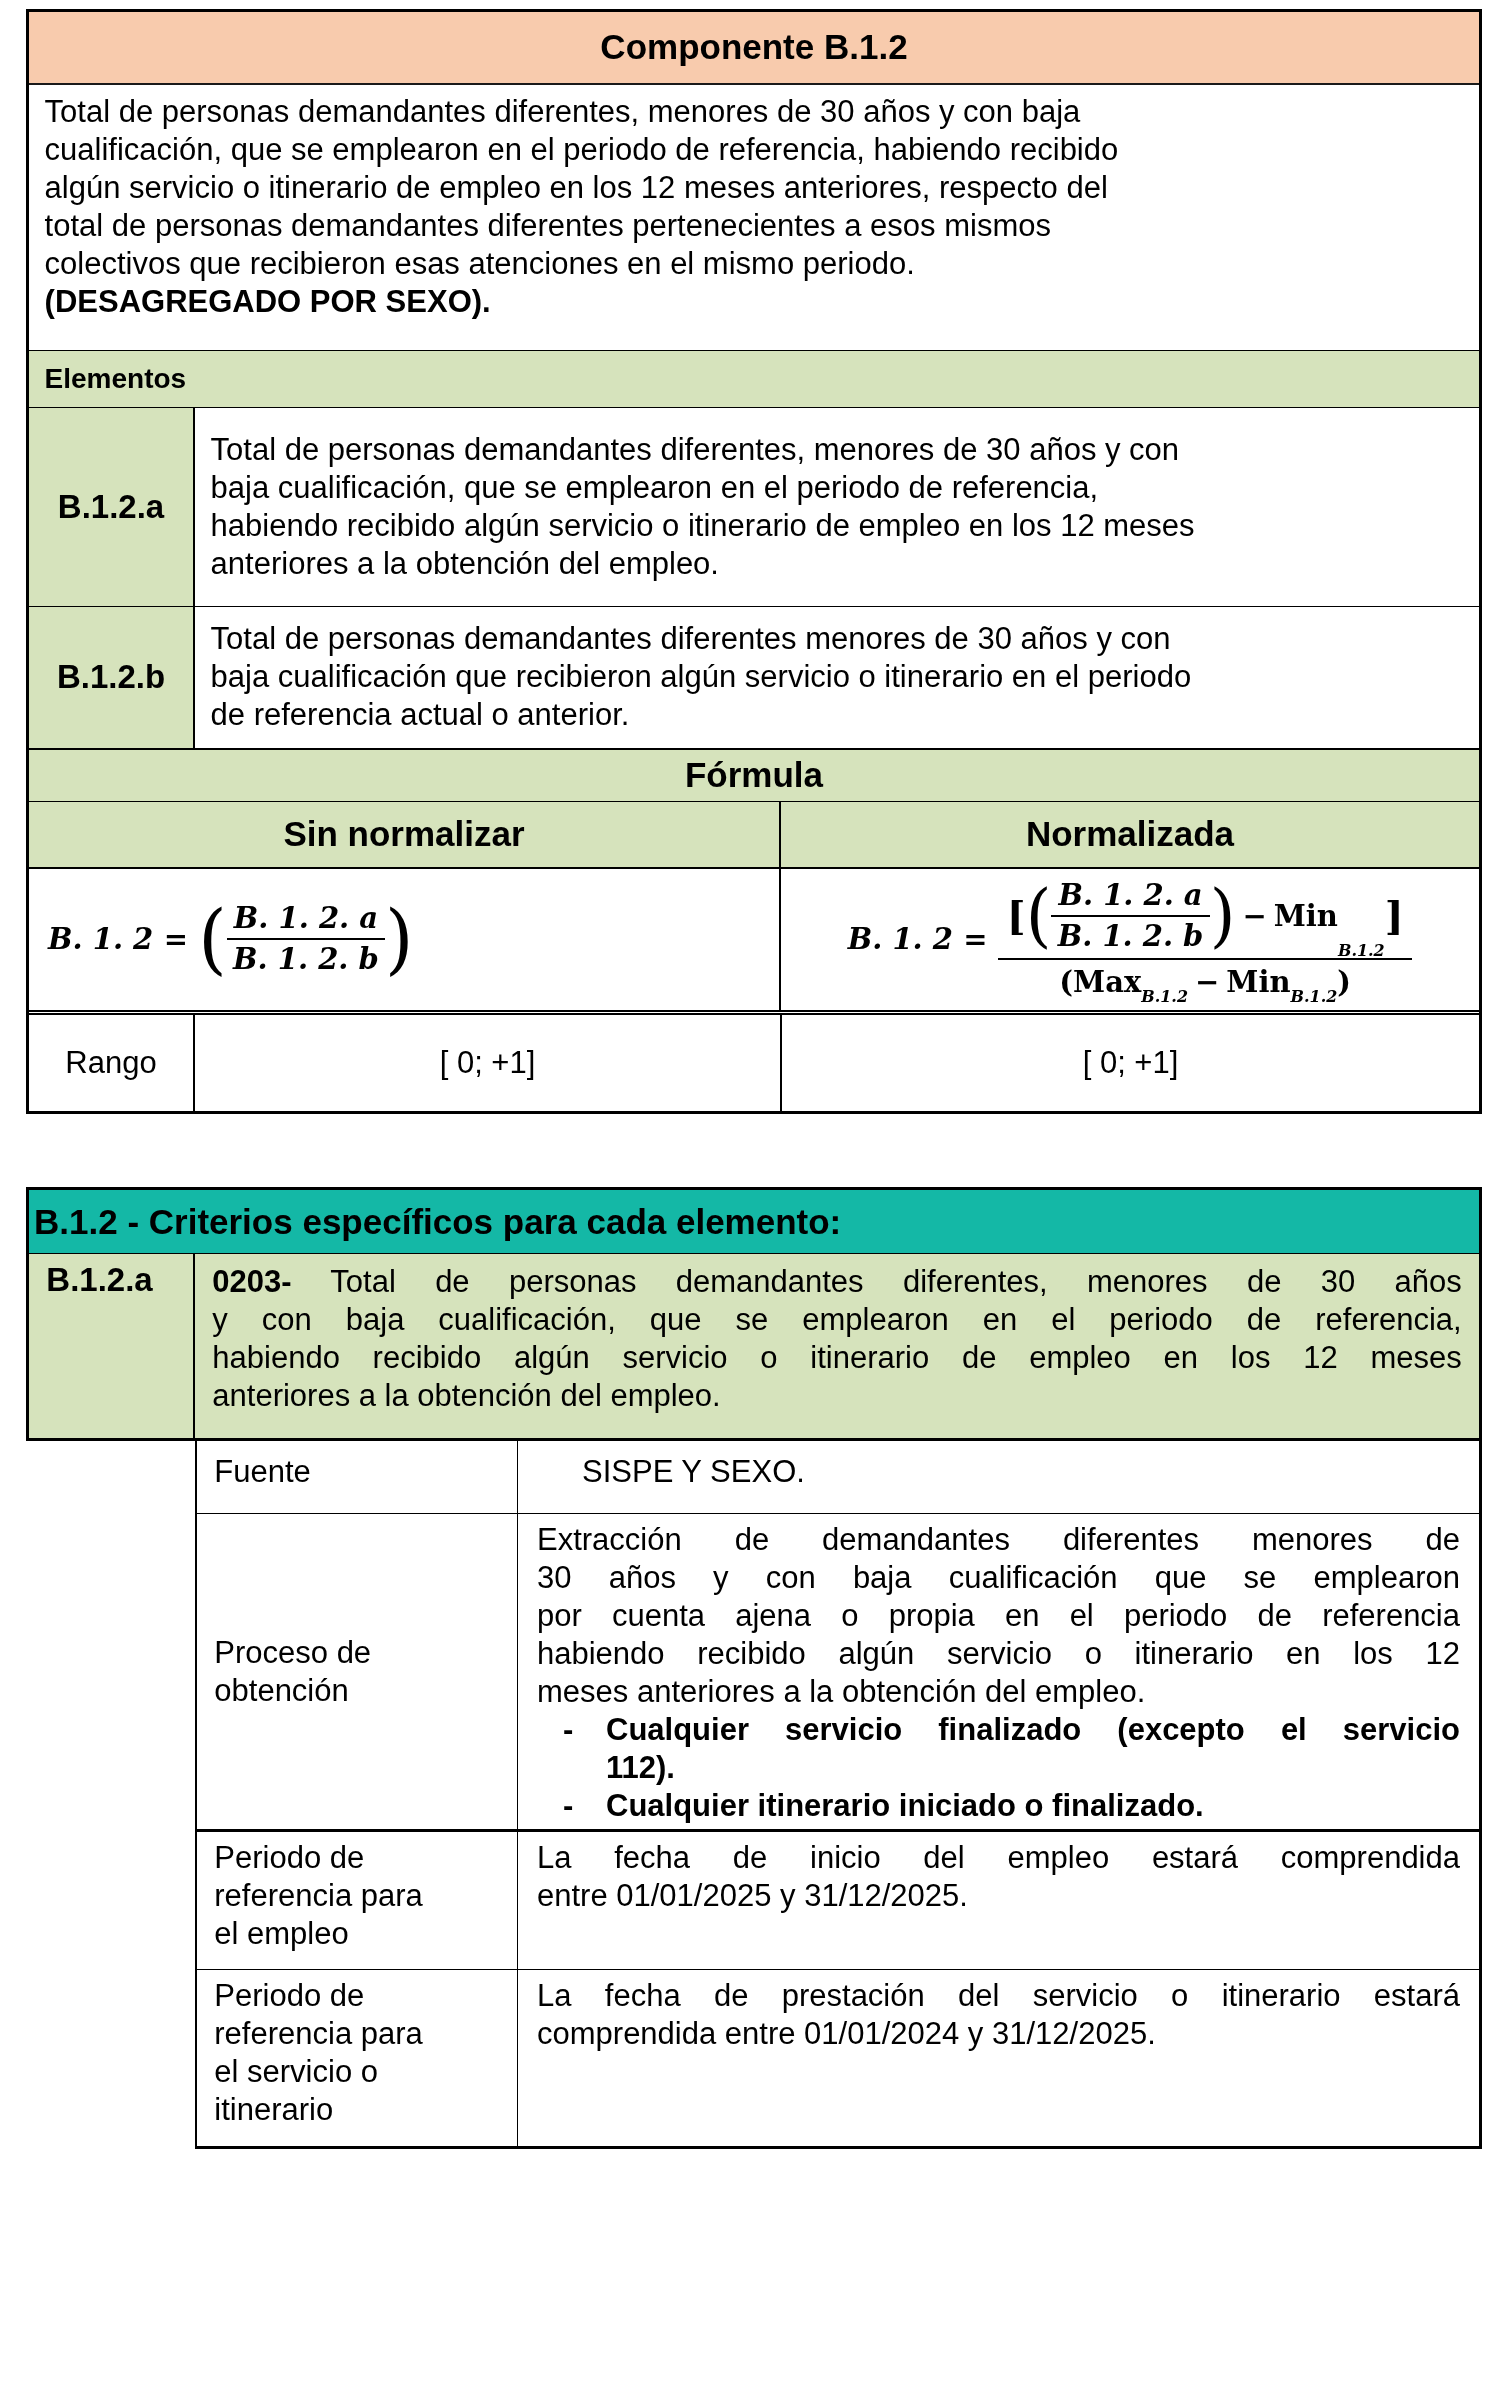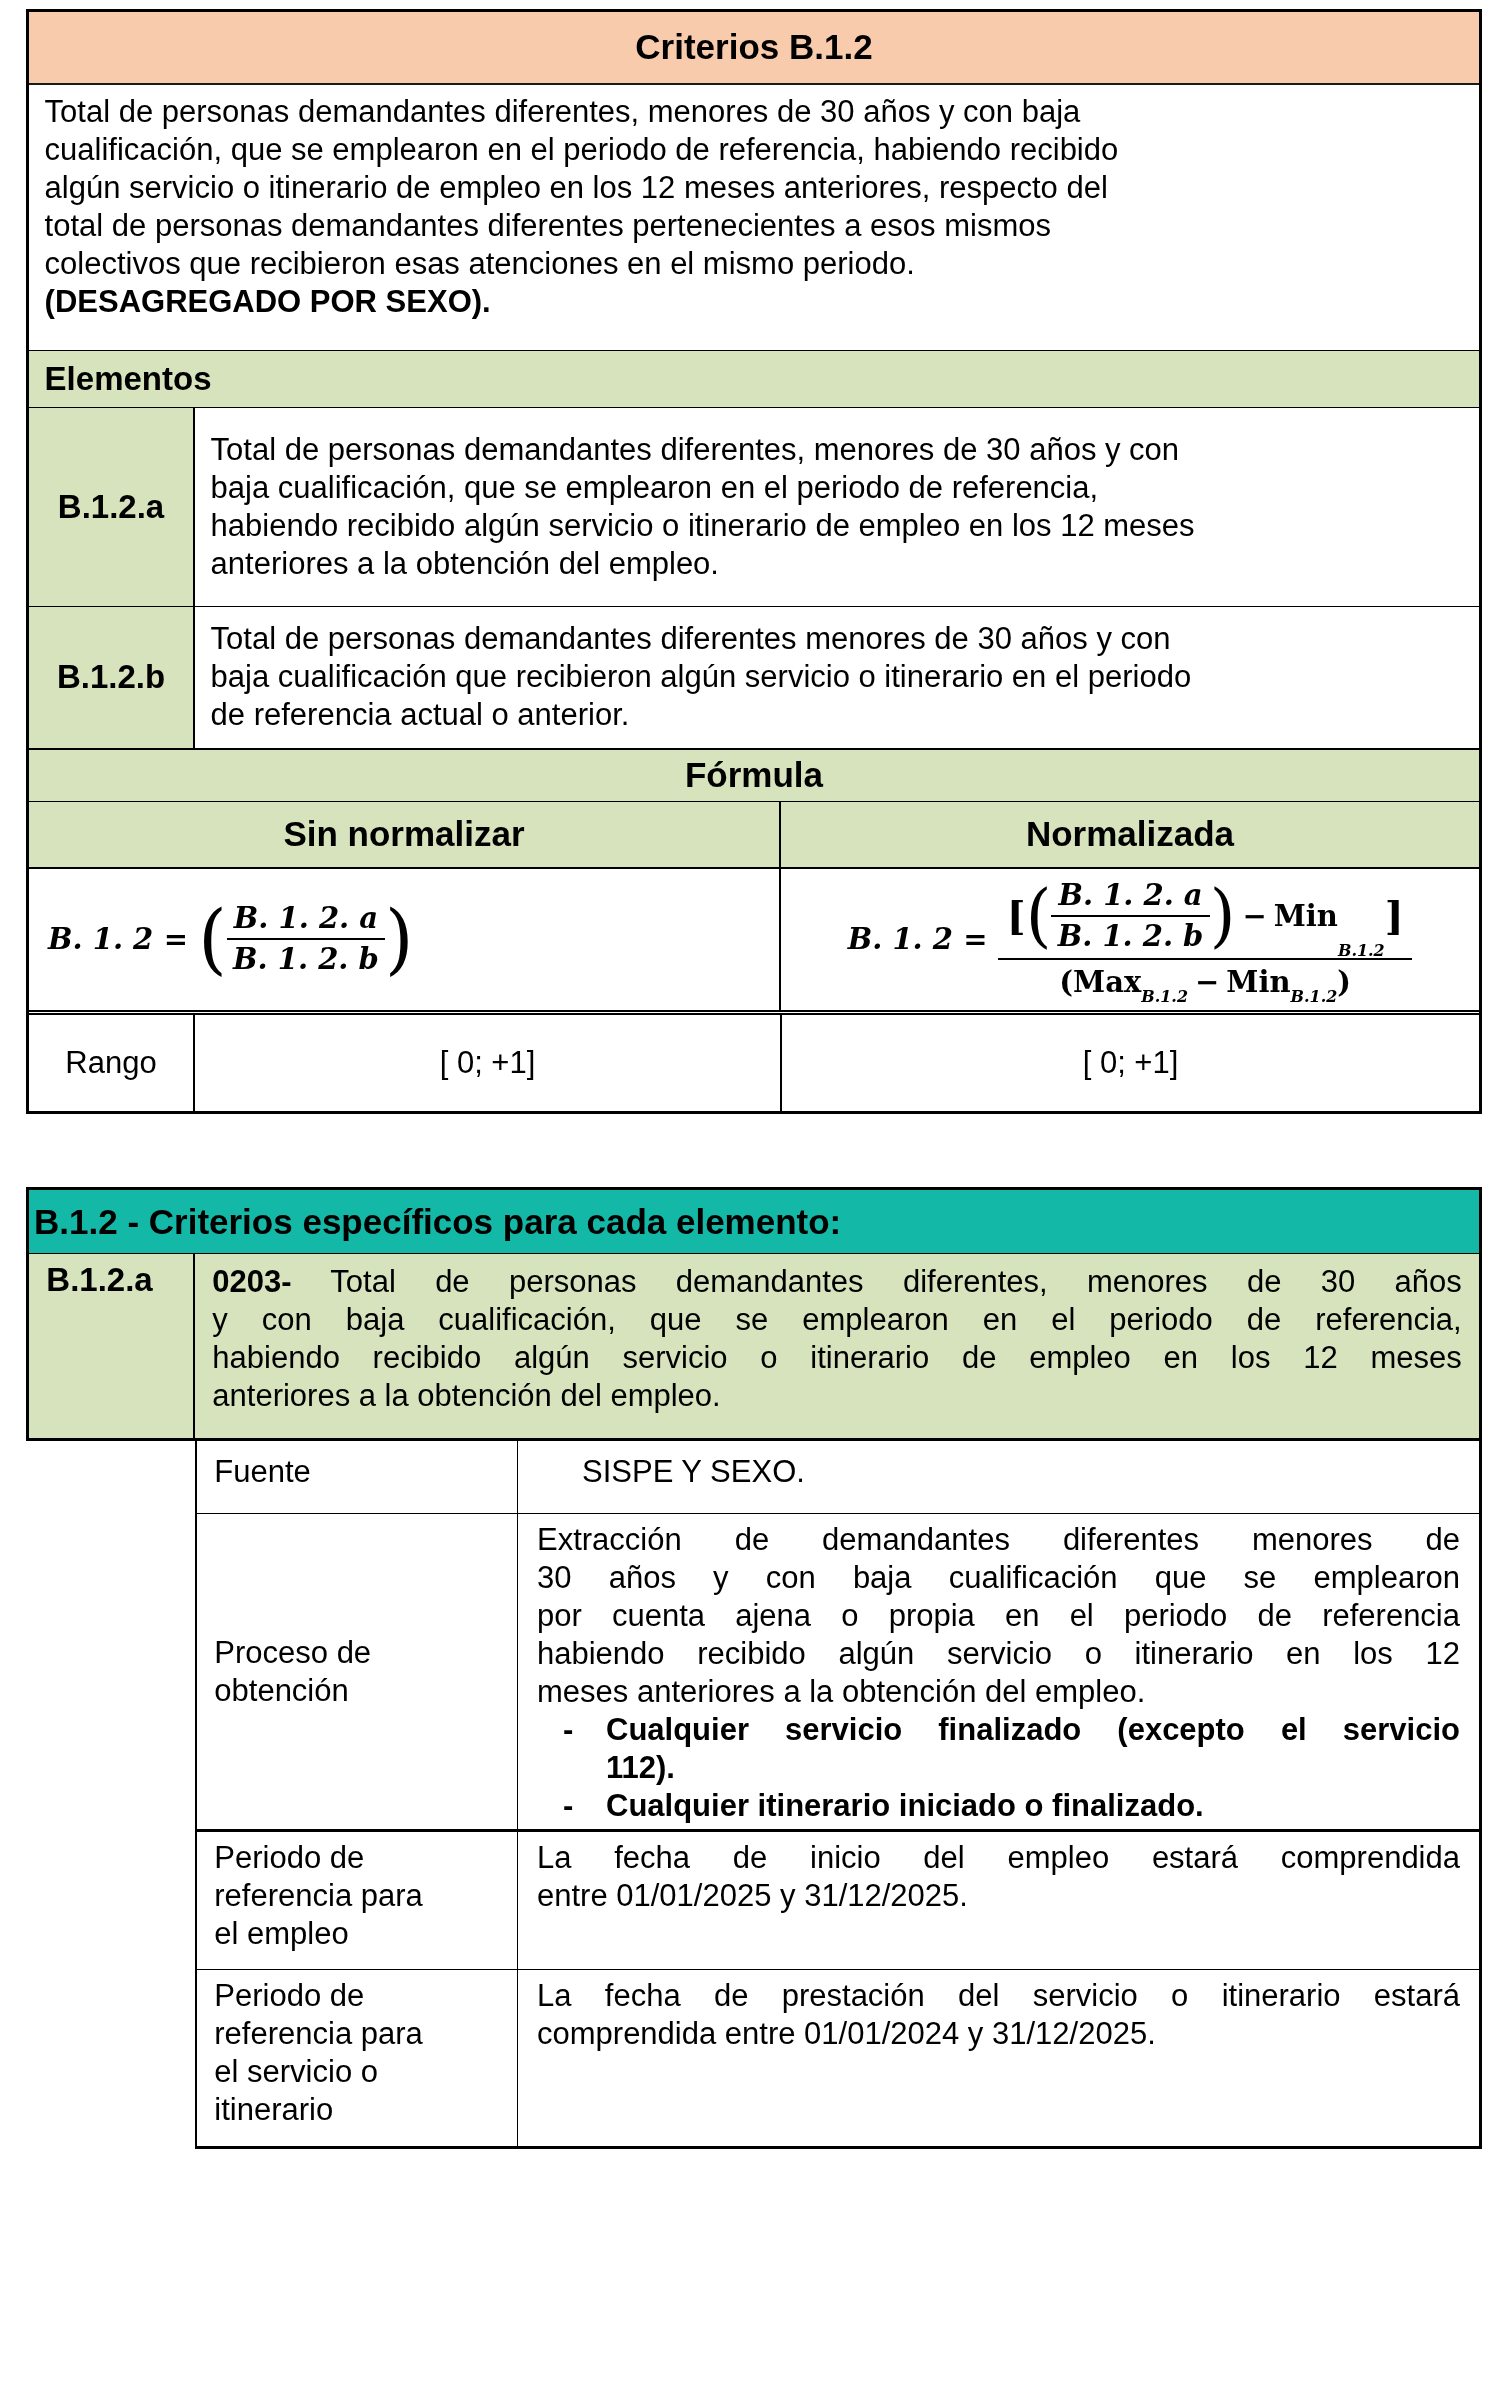--- a/index.html
+++ b/index.html
@@ -116,7 +116,7 @@
 
   <div class="t1">
 
-    <div class="r-title">Criterios B.1.2</div>
+    <div class="r-title">Componente B.1.2</div>
 
     <div class="r-desc"><span class="pre">Total de personas demandantes diferentes, menores de 30 años y con baja
 cualificación, que se emplearon en el periodo de referencia, habiendo recibido

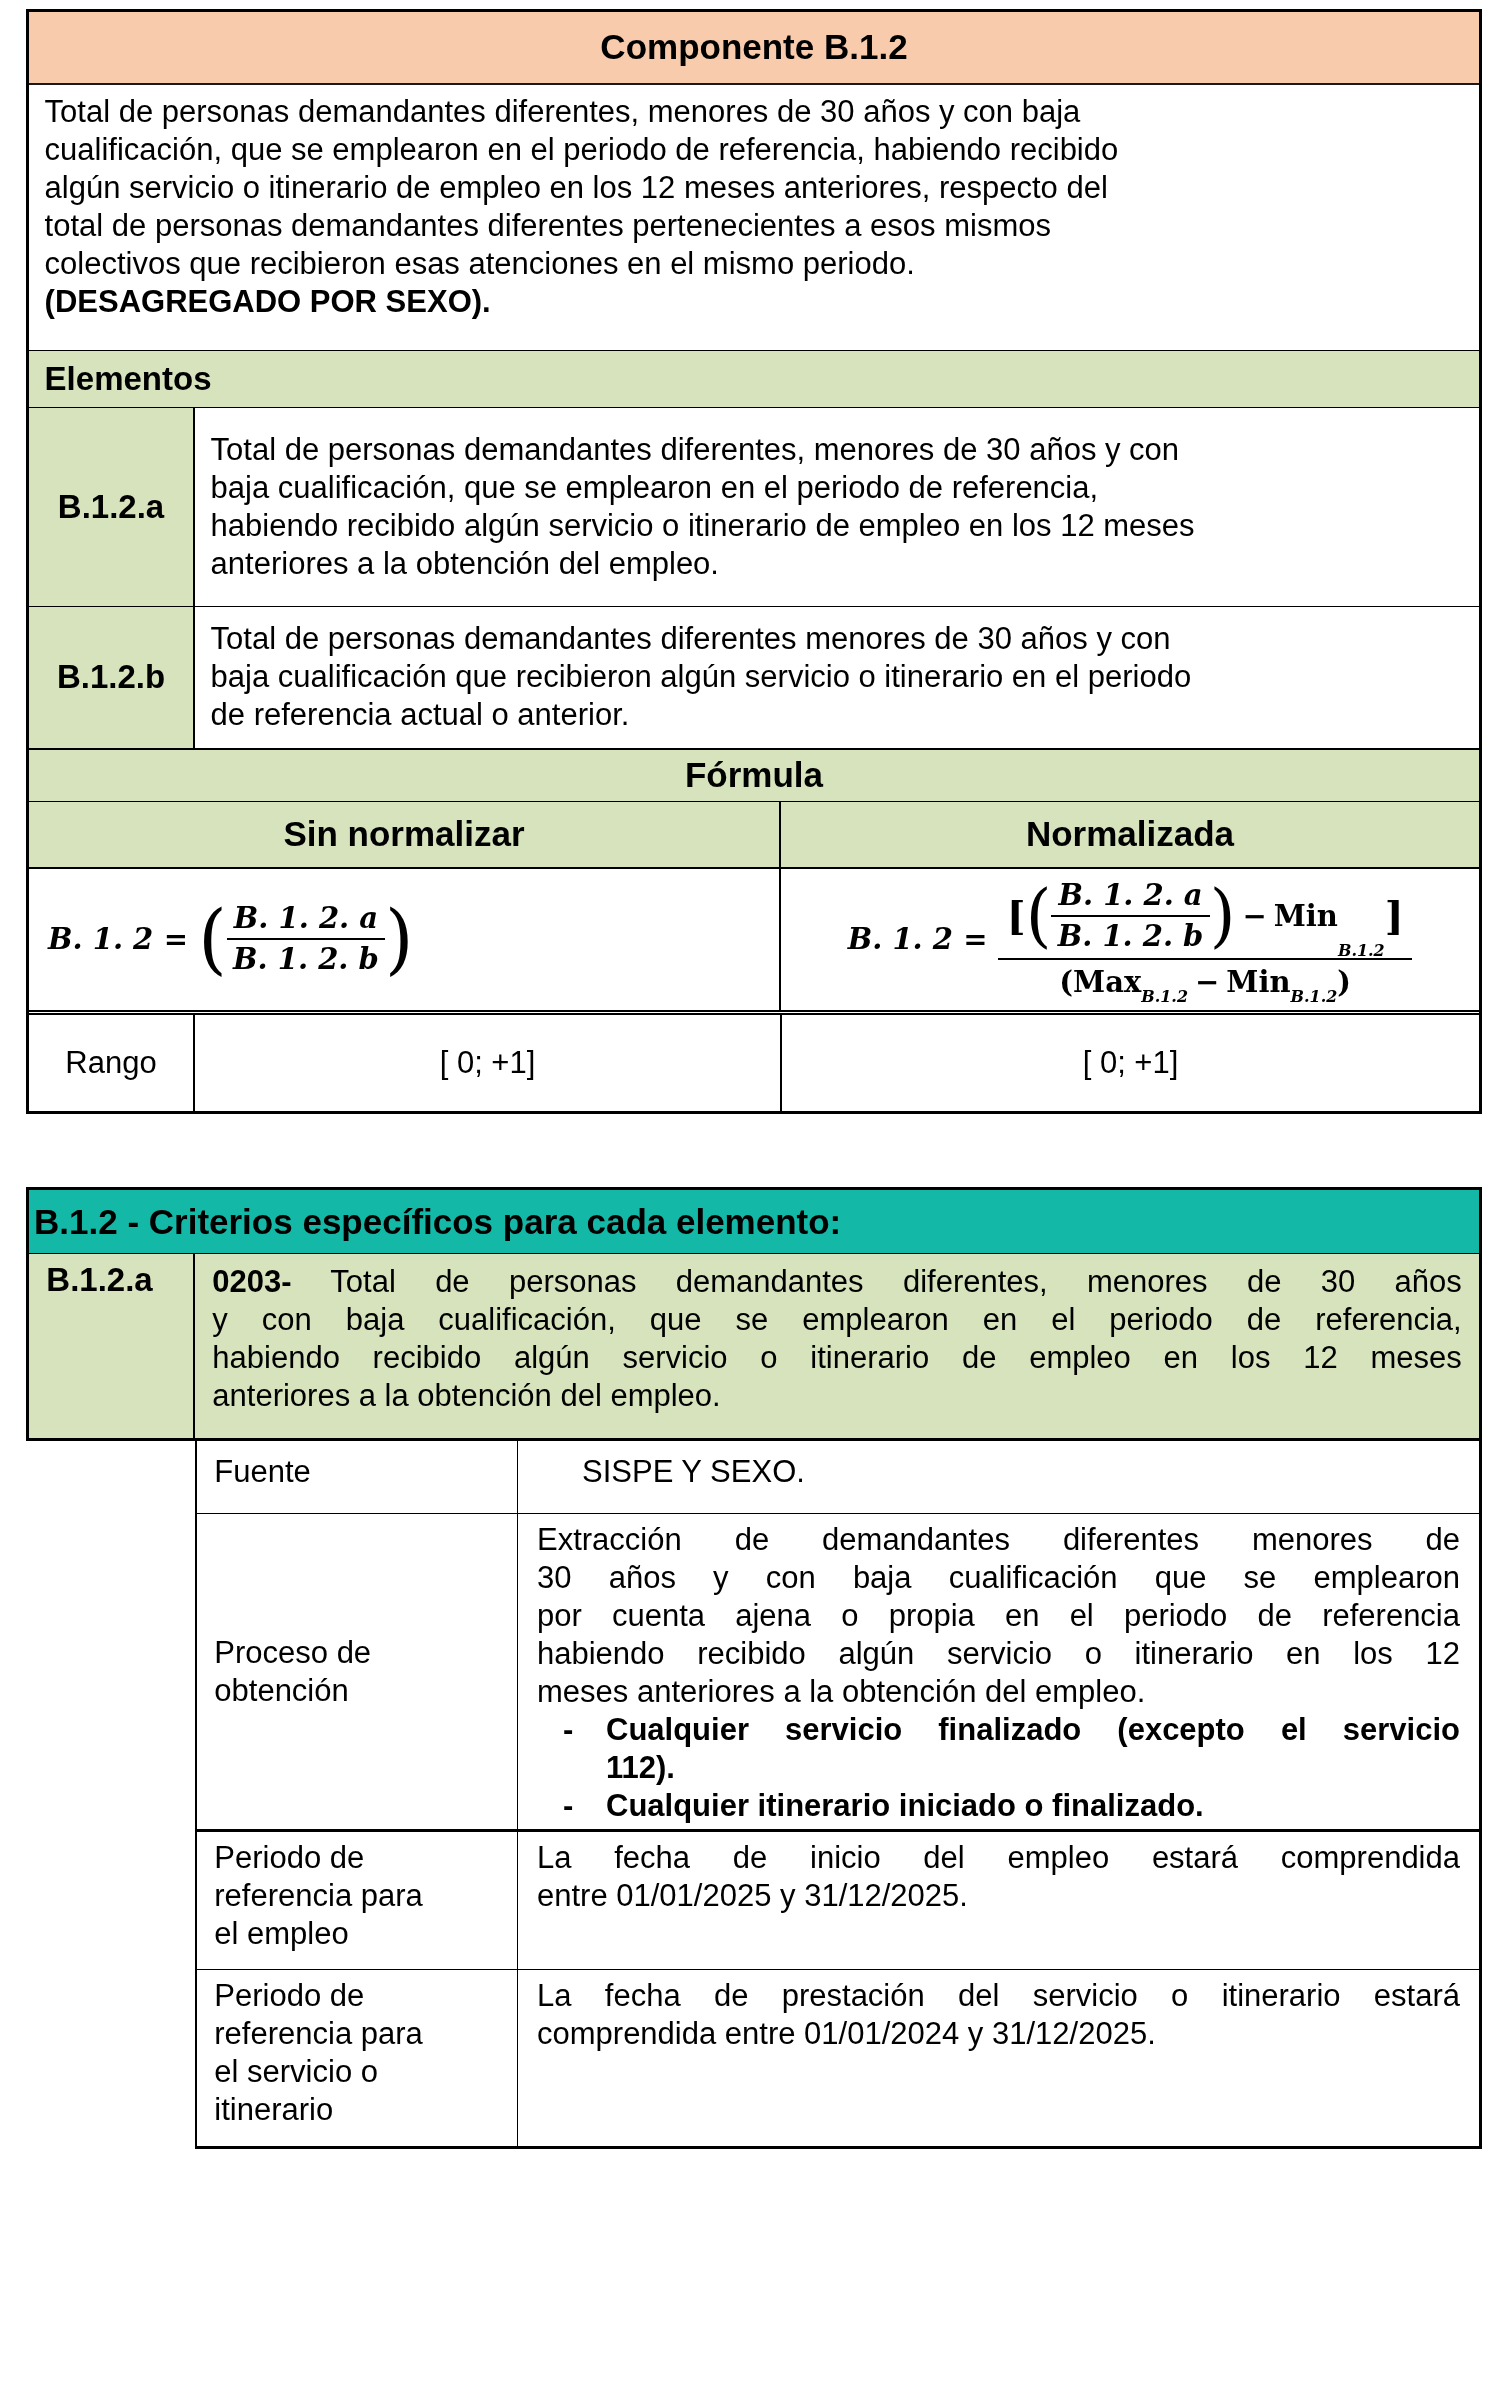--- a/index.html
+++ b/index.html
@@ -26,7 +26,7 @@
   .r-desc { height:266px; padding:8.7px 15.6px 0 15.6px; border-bottom:1.7px solid #000; }
   .r-elem {
     height:57px; background:#D6E3BC; border-bottom:1.7px solid #000;
-    display:flex; align-items:center; padding-left:15.6px; font-weight:bold; font-size:33px;
+    display:flex; align-items:center; padding-left:15.6px; font-weight:bold; font-size:28px;
   }
   .r-ab { display:flex; border-bottom:1.7px solid #000; }
   .r-ab.rowa { height:199px; }

